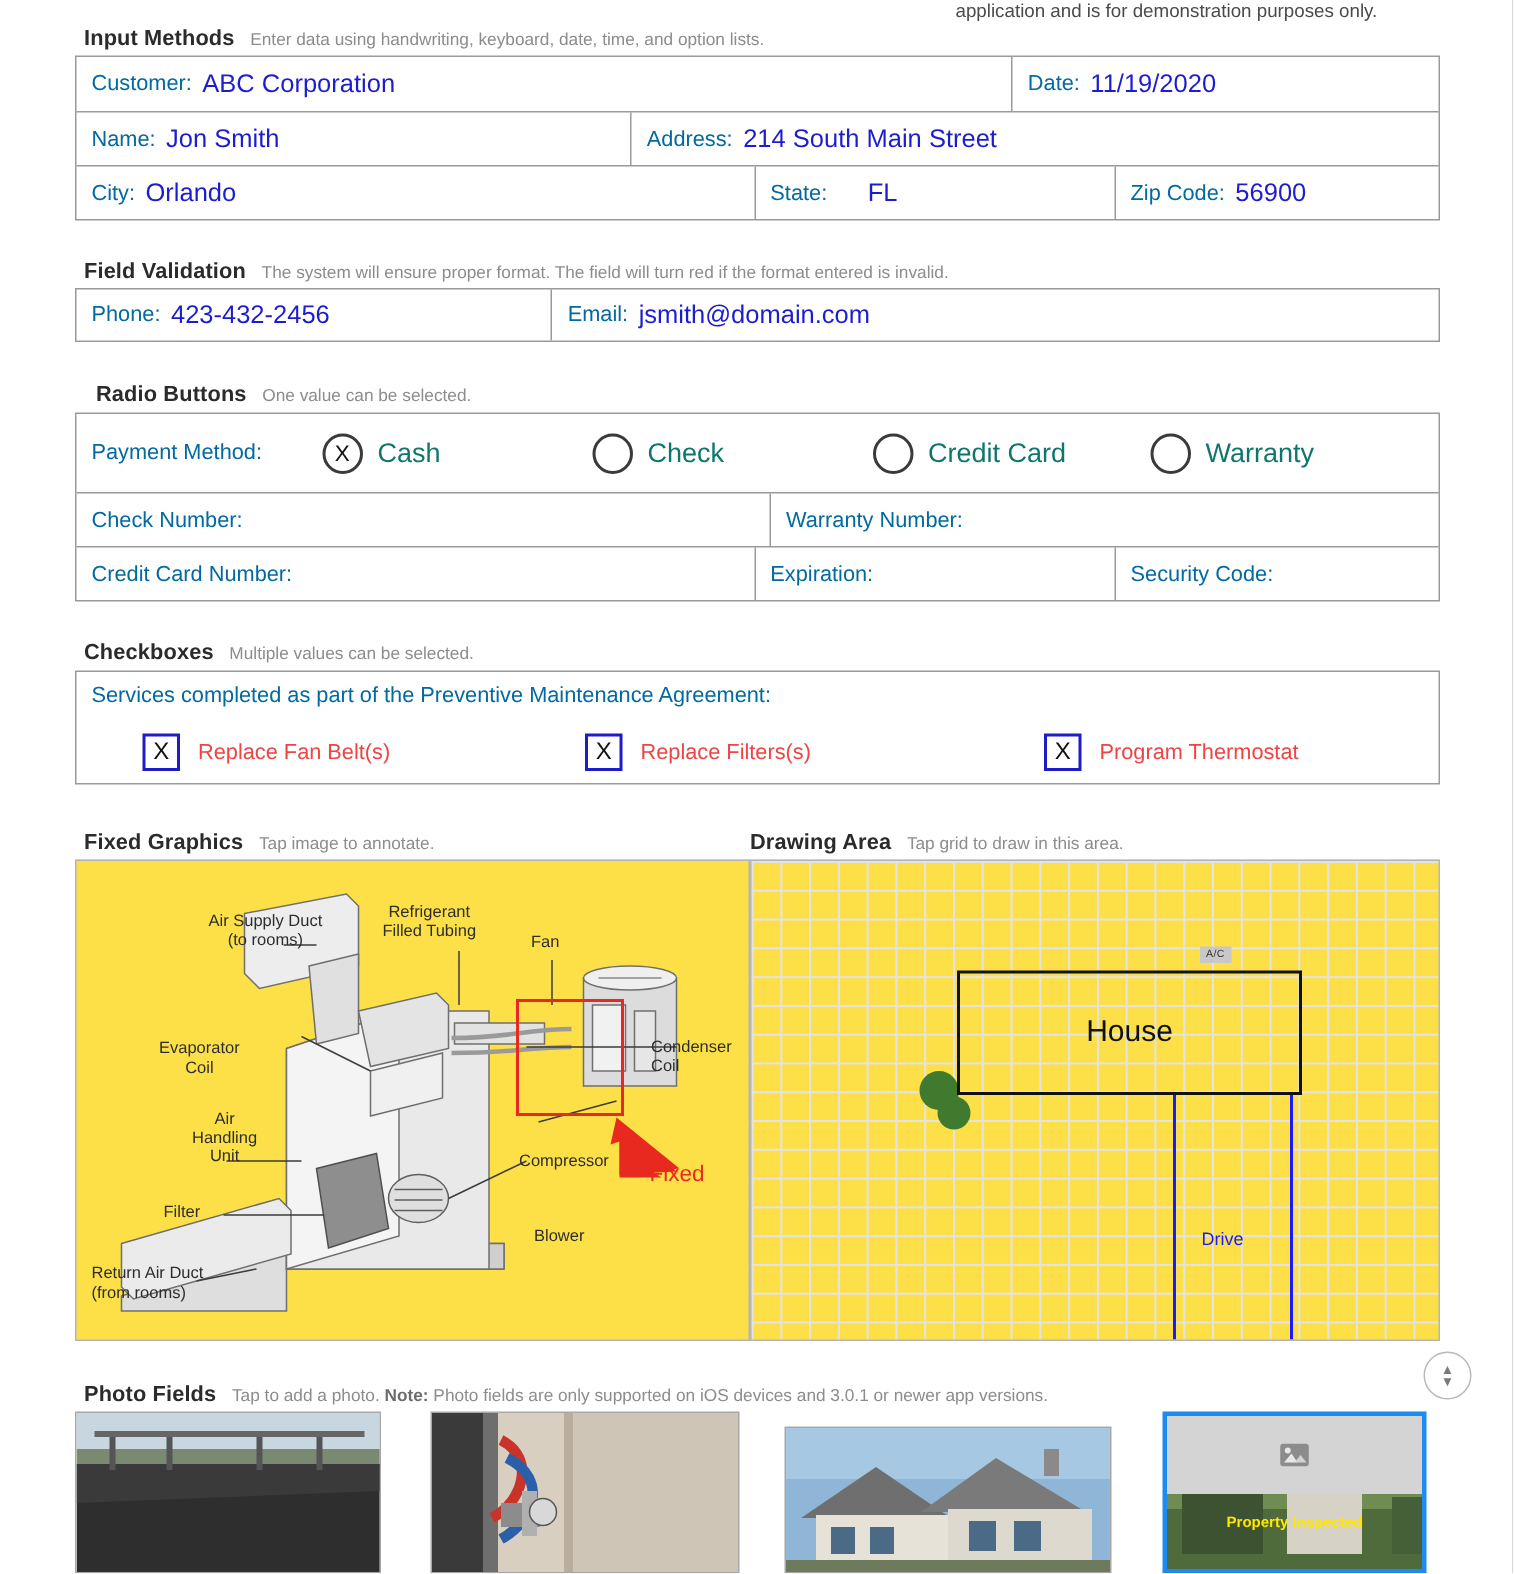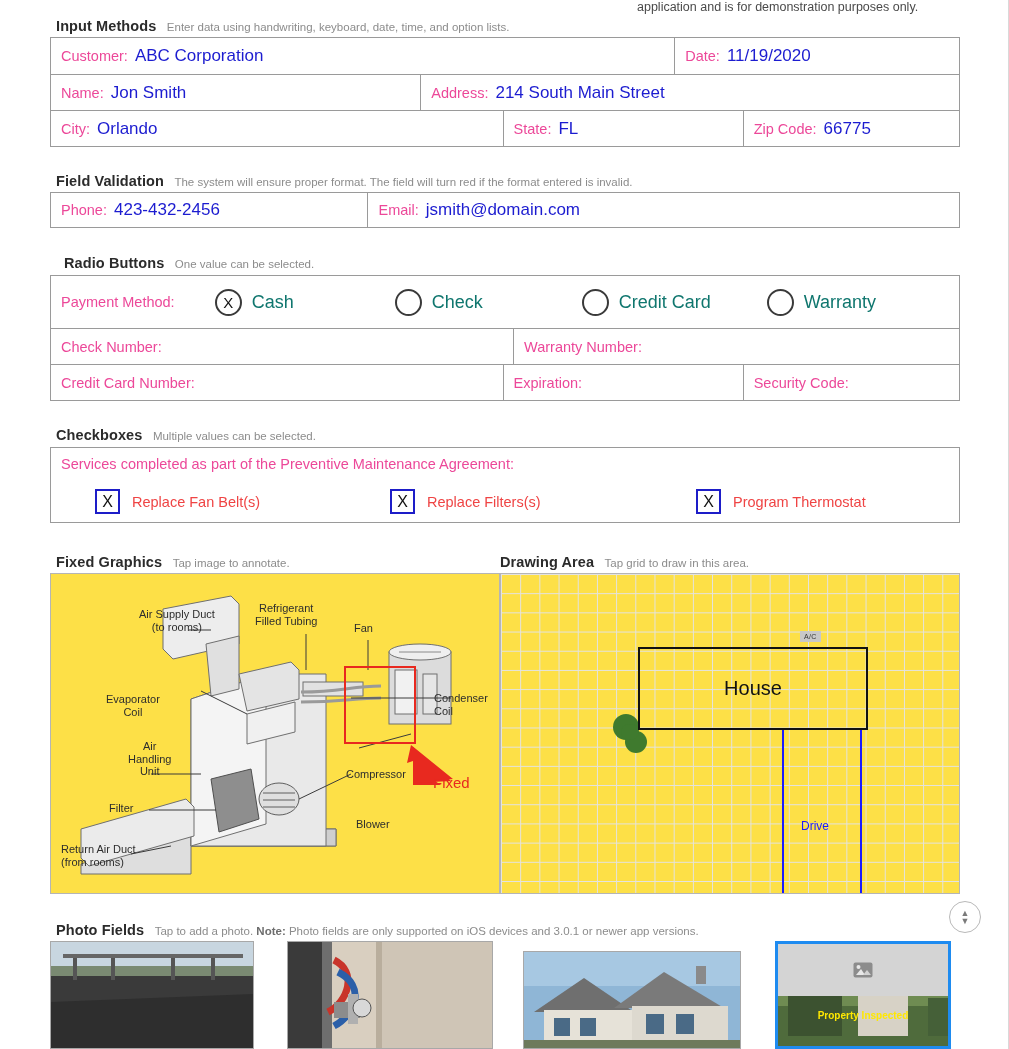--- a/index.html
+++ b/index.html
@@ -59,7 +59,7 @@
   .cell + .cell { border-left: 1px solid #9a9a9a; margin-left: 20px; }
   .lbl {
     font-size: 14.5px;
-    color: #ec4899;
+    color: #0369a1;
   }
   .val {
     font-size: 17px;

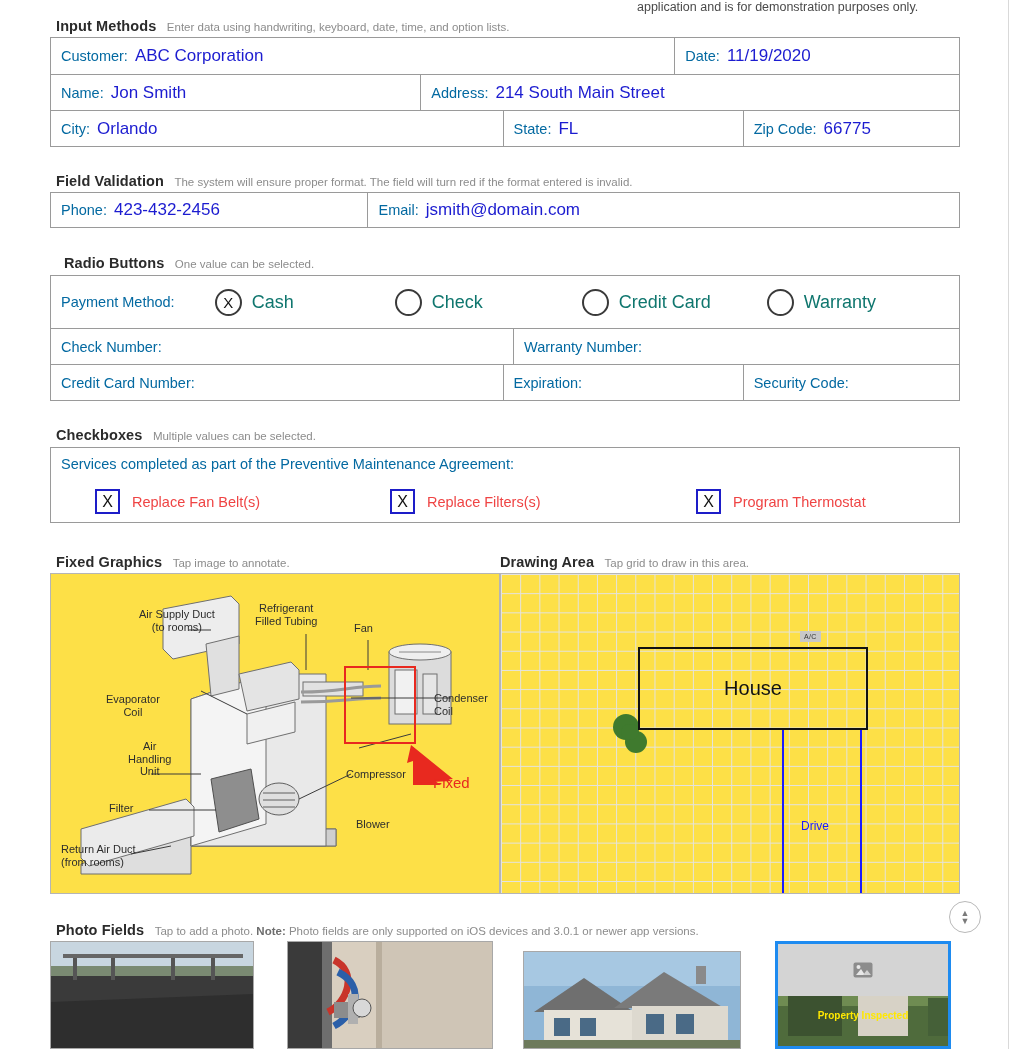--- a/index.html
+++ b/index.html
@@ -245,7 +245,7 @@
         <span class="lbl">City:</span>
         <span class="val">Orlando</span>
       </div>
-      <div class="cell" style="width:230px;">
+      <div class="cell" style="width:230px;gap:20px;">
         <span class="lbl">State:</span>
         <span class="val">FL</span>
       </div>

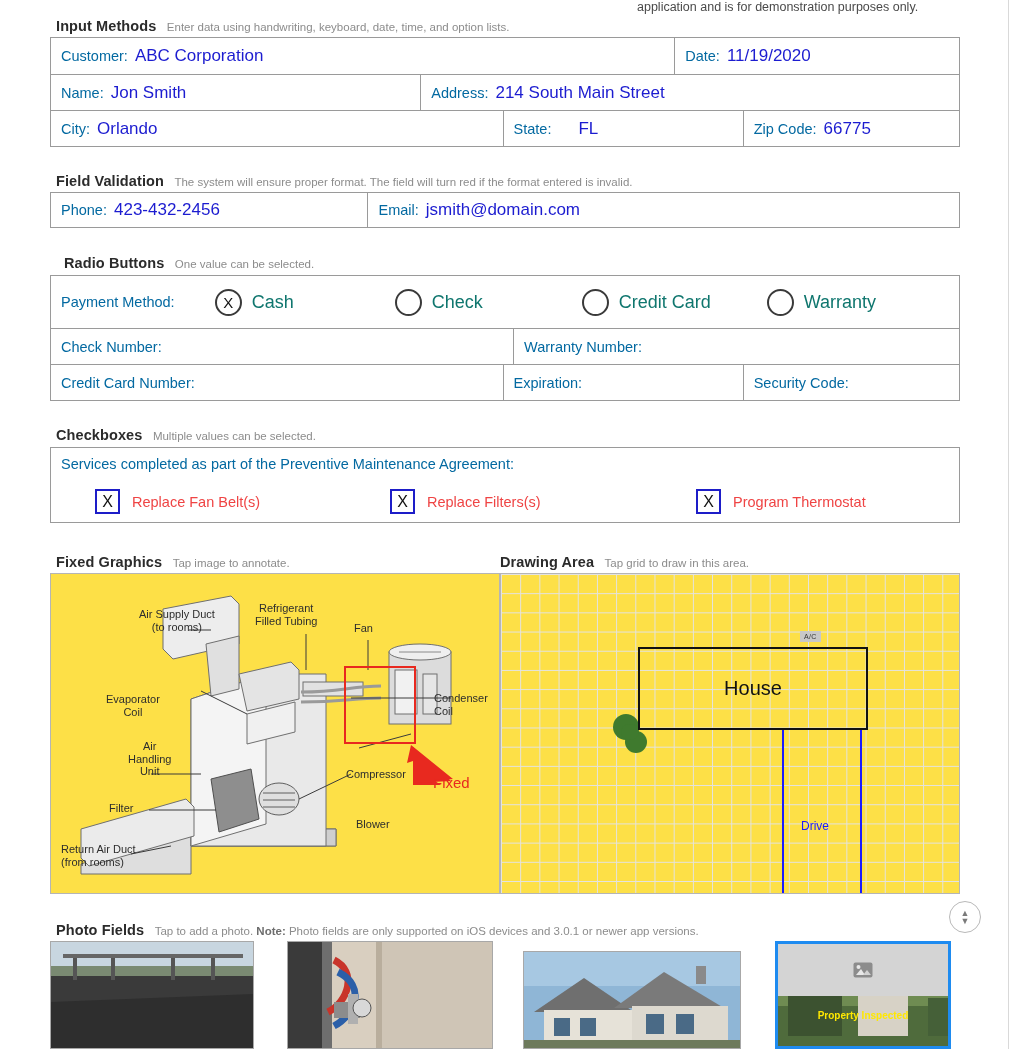--- a/index.html
+++ b/index.html
@@ -251,7 +251,7 @@
       </div>
       <div class="cell" style="width:226px;">
         <span class="lbl">Zip Code:</span>
-        <span class="val">66775</span>
+        <span class="val">56900</span>
       </div>
     </div>
   </div>

